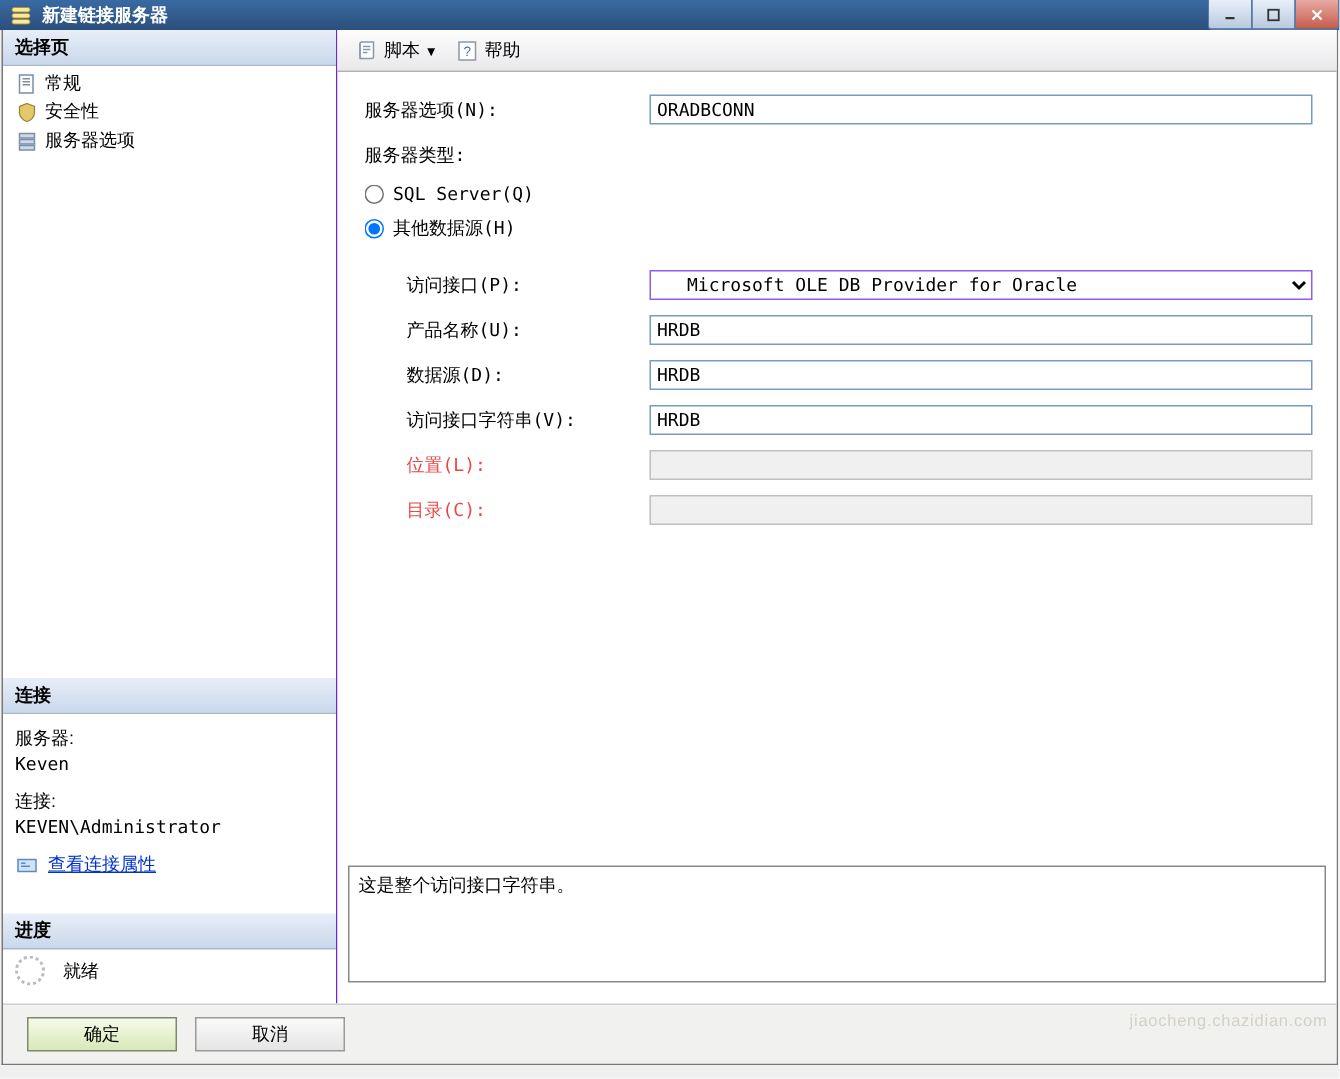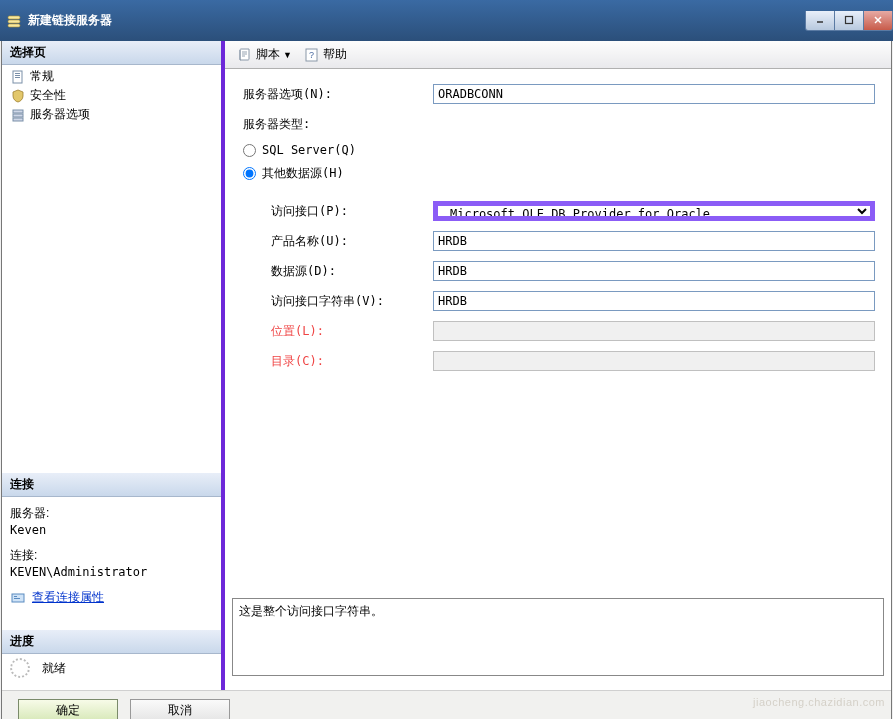--- a/index.html
+++ b/index.html
@@ -12,7 +12,7 @@
       overflow: hidden;
     }
     .titlebar {
-      height: 41px;
+      height: 20px;
       background: linear-gradient(to bottom, #3a6aa3 0%, #2b4f7a 100%);
       display: flex;
       align-items: center;

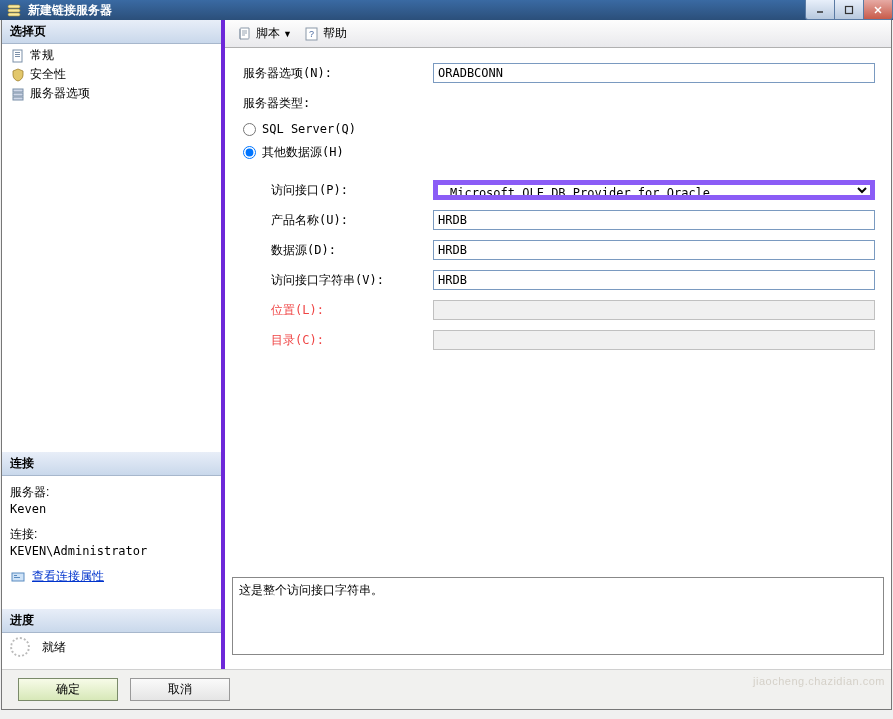--- a/index.html
+++ b/index.html
@@ -65,7 +65,7 @@
     .sidebar {
       width: 223px;
       background: #fff;
-      border-right: 4px solid #6d28d9;
+      border-right: 1px solid #6d28d9;
       display: flex;
       flex-direction: column;
     }

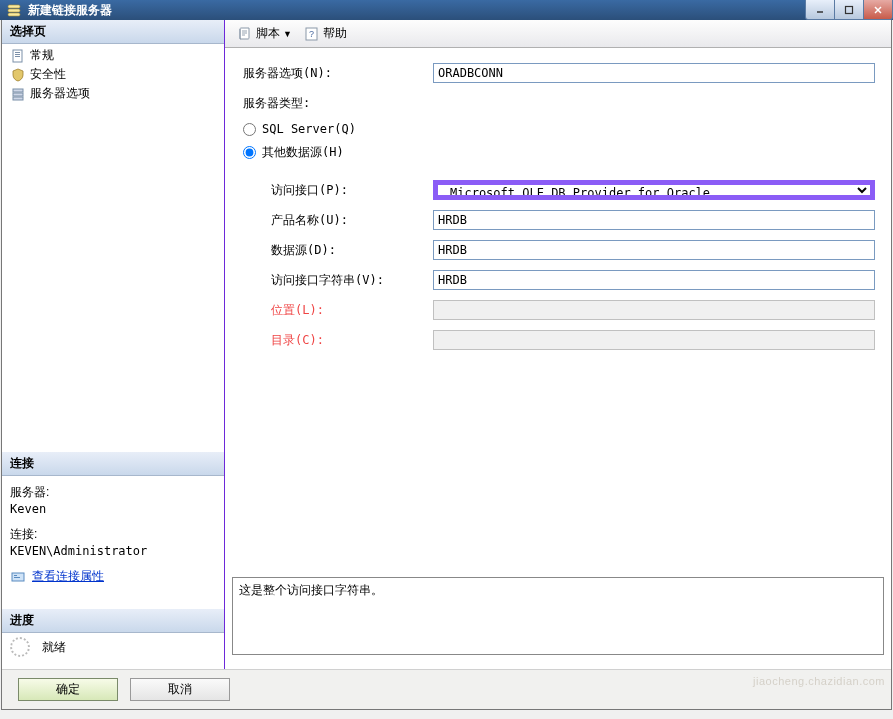--- a/index.html
+++ b/index.html
@@ -138,8 +138,8 @@
     .select-wrap .form-select {
       width: 100%;
       height: 20px;
-      border: 5px solid #8b5cf6;
-      padding-left: 8px;
+      border: 1px solid #8b5cf6;
+      padding-left: 20px;
       font-family: "SimSun", monospace;
       font-size: 12px;
       background: #fff;

